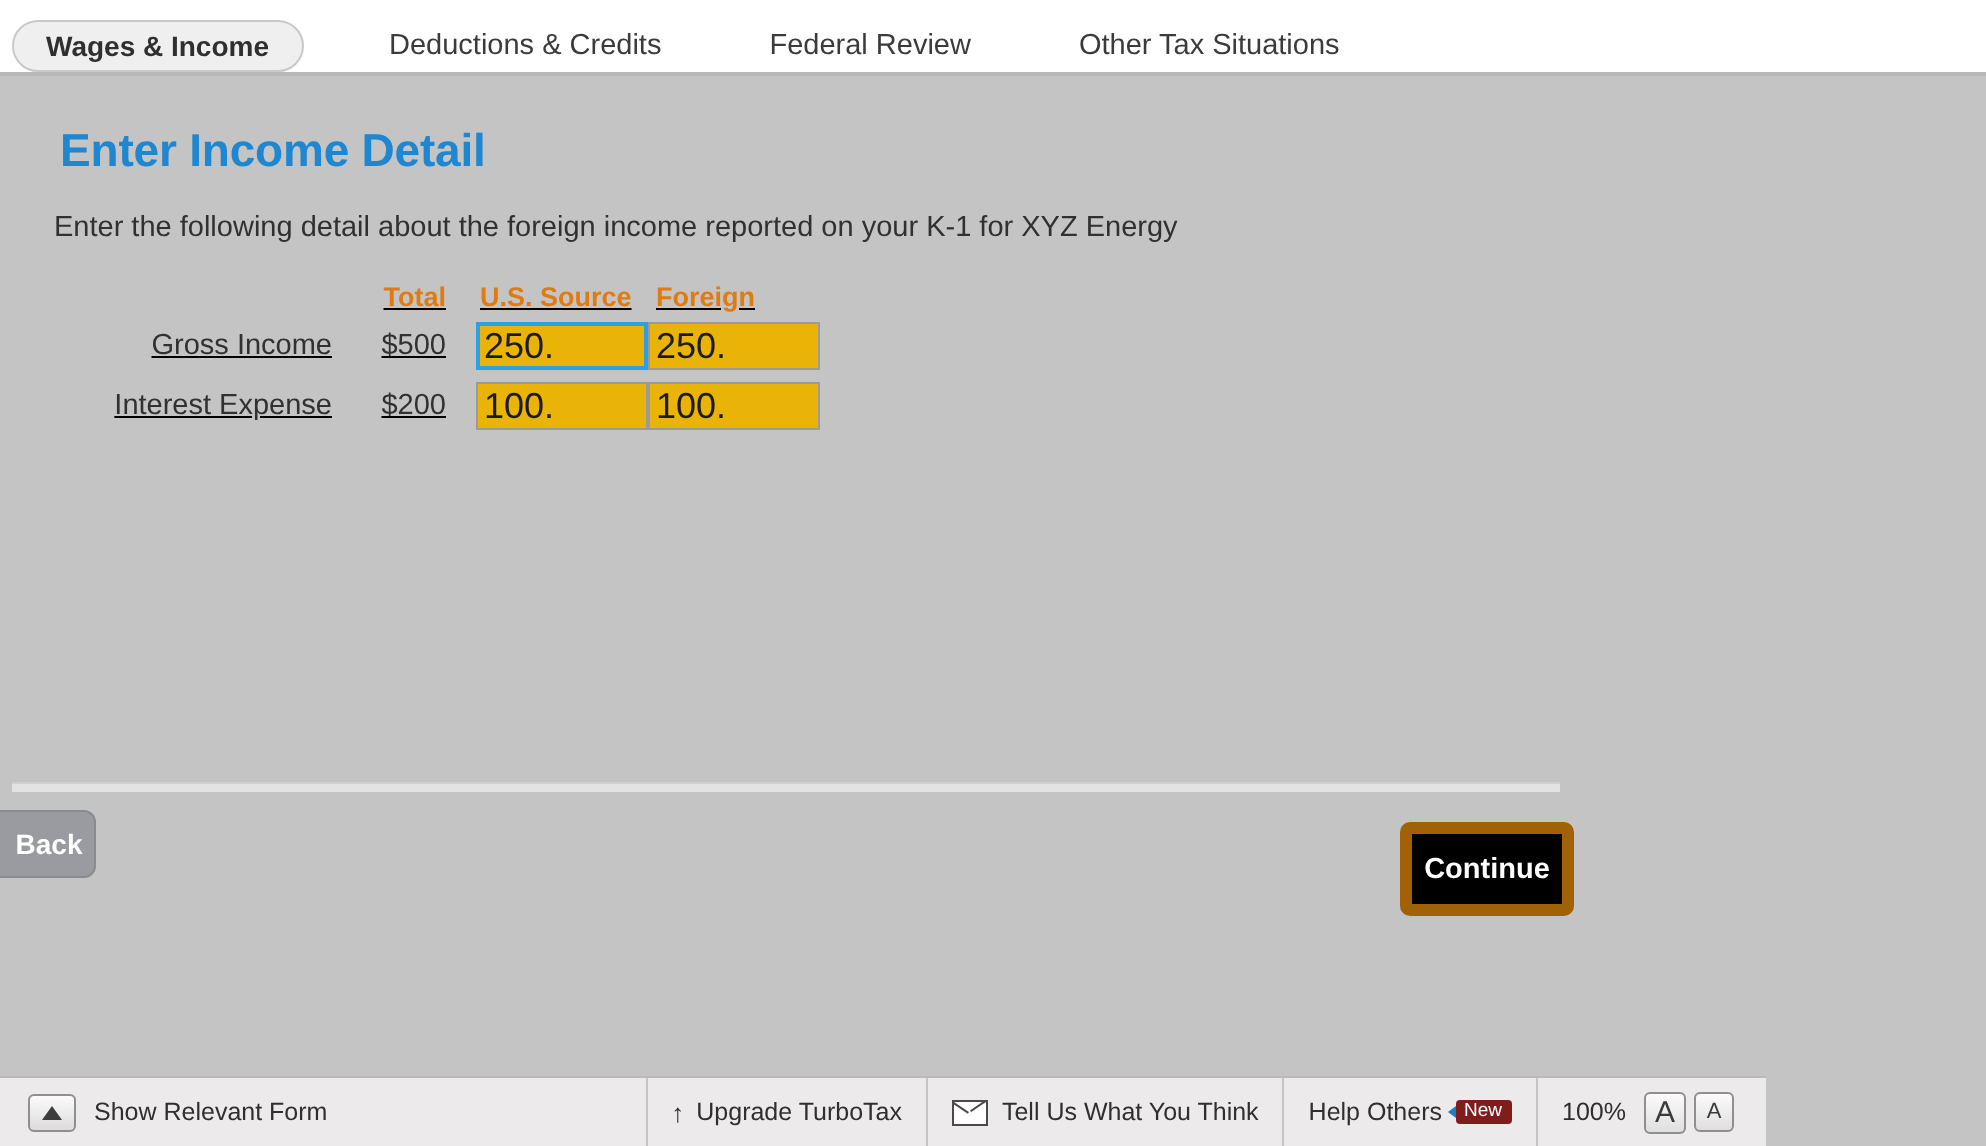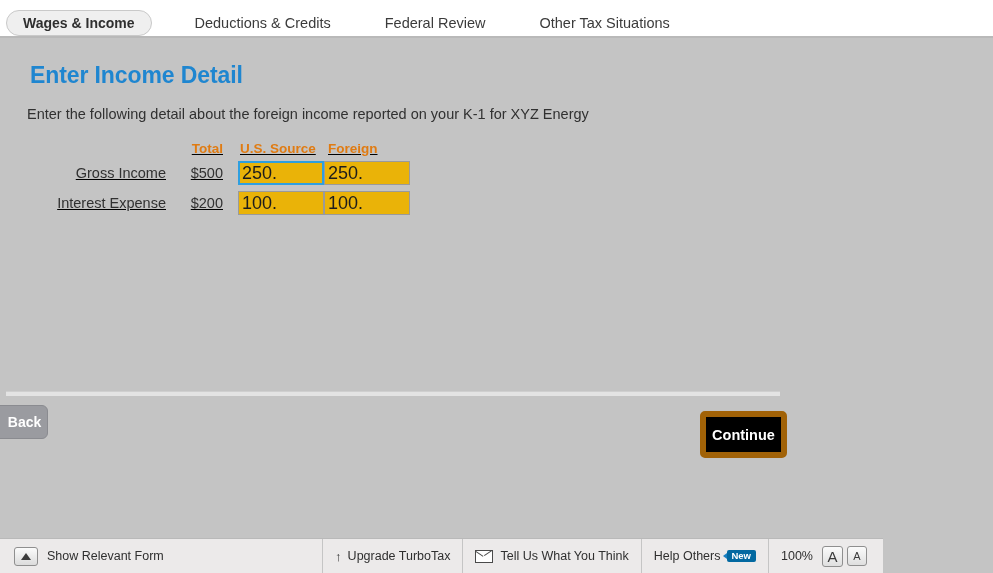--- a/index.html
+++ b/index.html
@@ -257,10 +257,10 @@
 
   .new-badge {
     position: relative;
-    background: #0369a1;
+    background: #7f1d1d;
     color: #ffffff;
     font-size: 9.5px;
-    font-weight: bold;
+    font-weight: normal;
     border-radius: 2px;
     padding: 1.5px 5px 1.5px 4px;
     margin-left: 7px;

